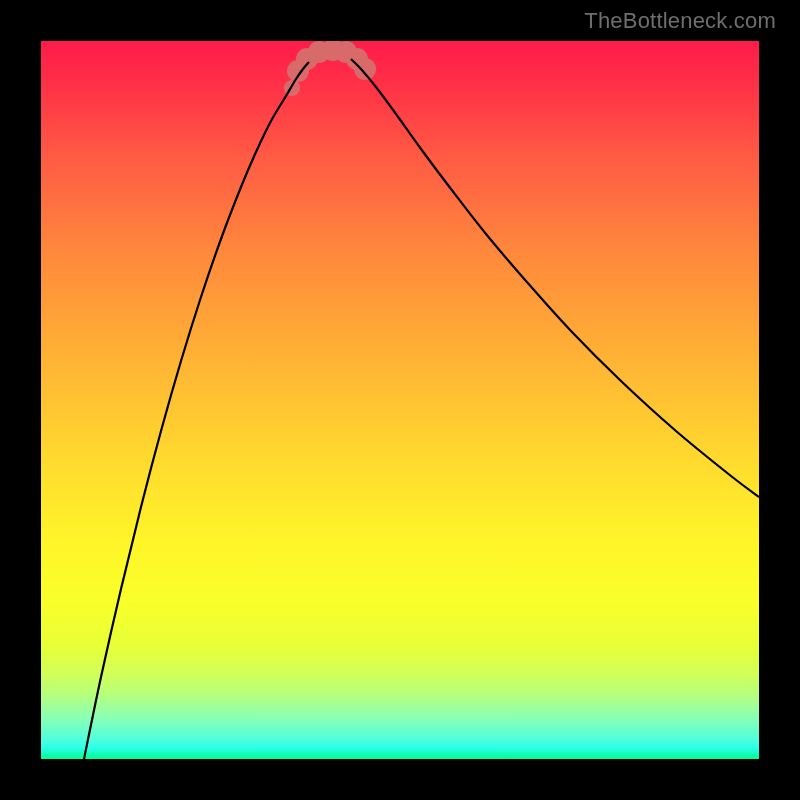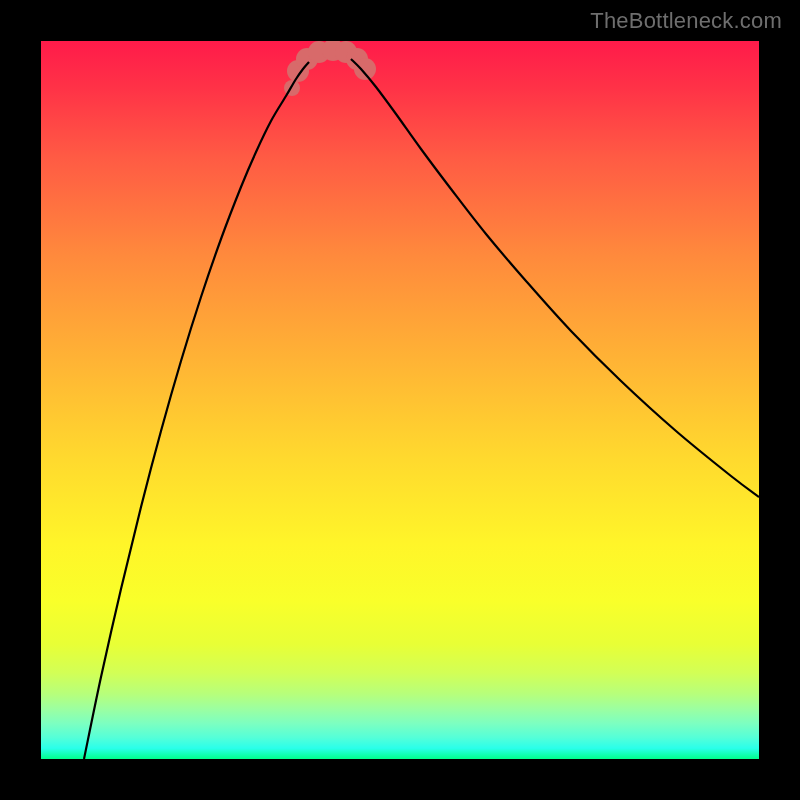--- a/index.html
+++ b/index.html
@@ -58,7 +58,7 @@
   .watermark {
     position: absolute;
     top: 8px;
-    right: 18px;
+    right: 24px;
     font-family: Arial, Helvetica, sans-serif;
     font-size: 22px;
     color: #6e6e6e;

